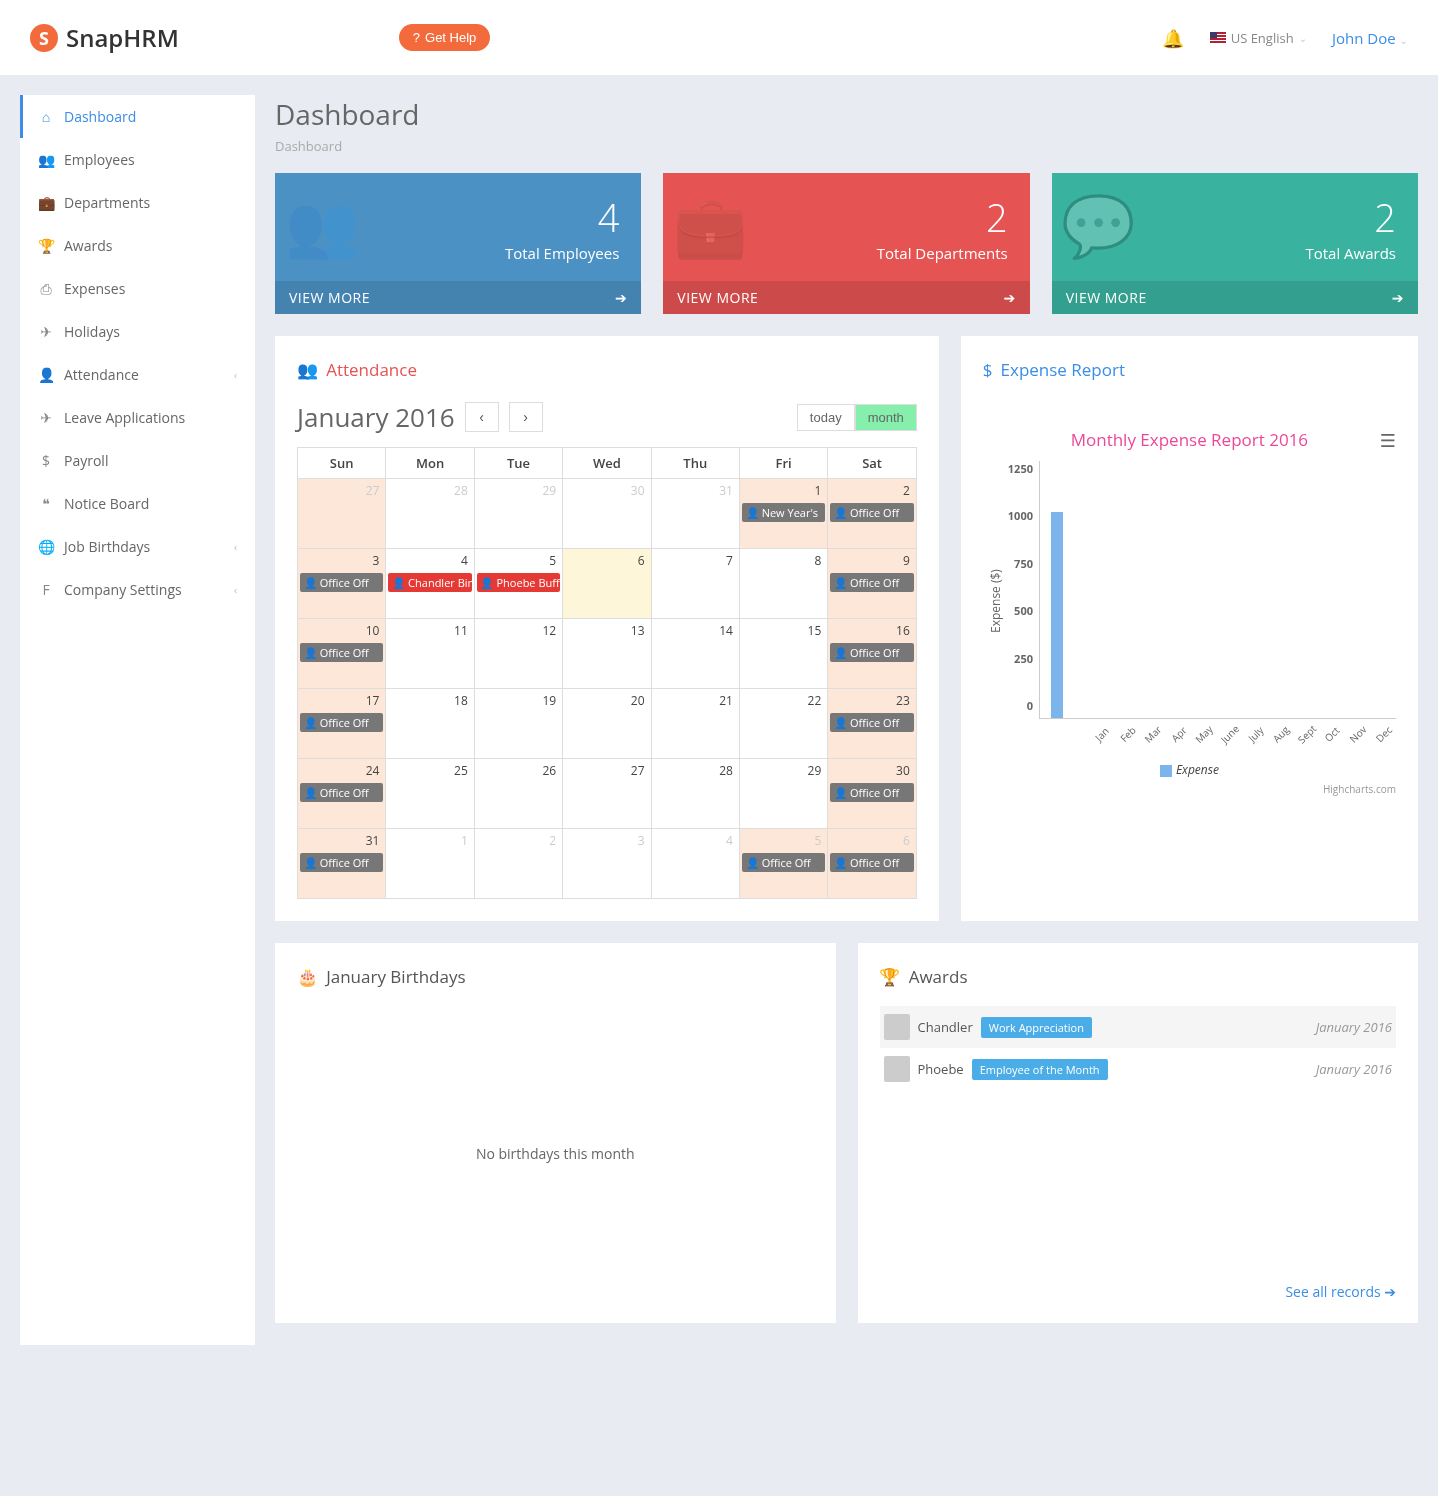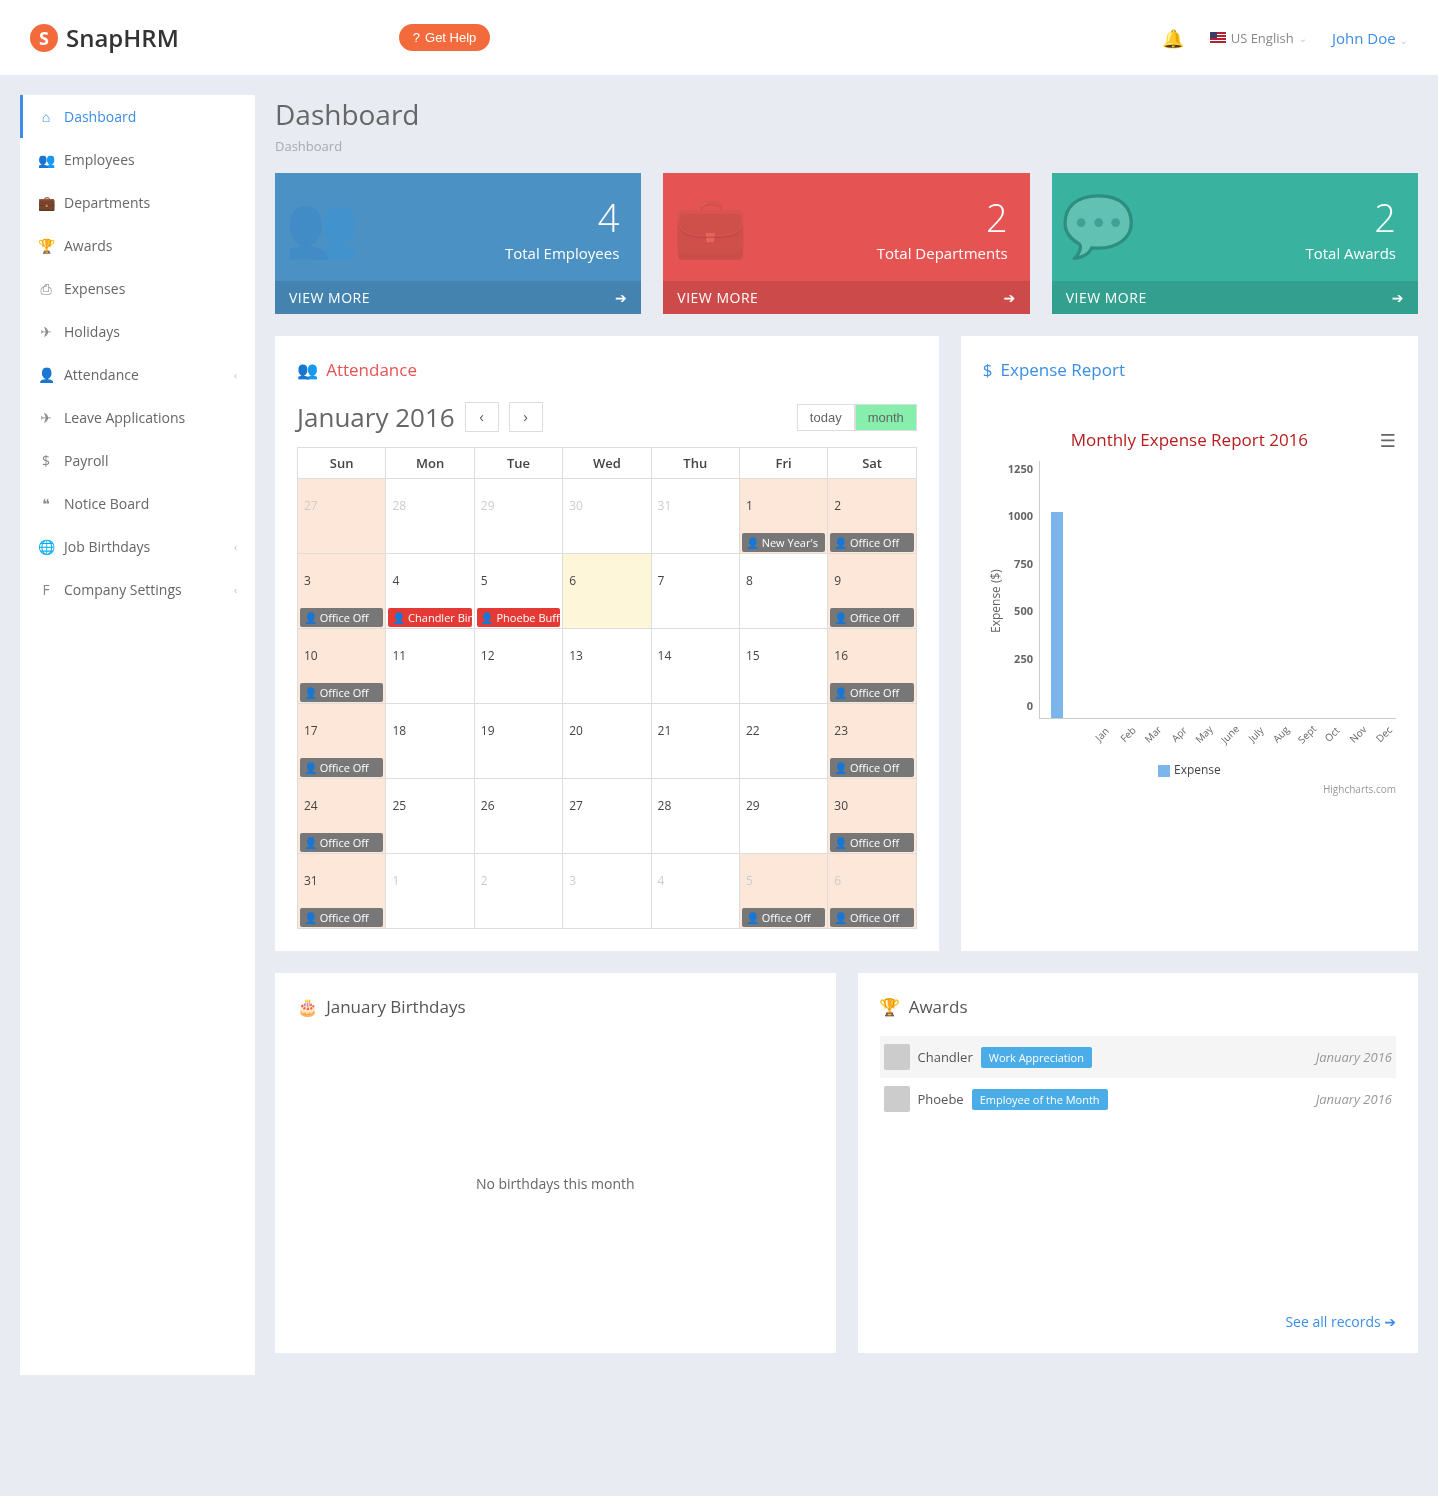--- a/index.html
+++ b/index.html
@@ -78,7 +78,7 @@
 
 
 .chart-wrap { position: relative; }
-.chart-title { text-align: center; font-size: 17px; color: #b91c1c; margin-bottom: 10px; margin-top: 47px; }
+.chart-title { text-align: center; font-size: 17px; color: #ec4899; margin-bottom: 10px; margin-top: 47px; }
 .chart-menu { position: absolute; right: 0; top: 0; cursor: pointer; color: #666; font-size: 18px; }
 .chart { display: flex; height: 280px; }
 .yaxis-label { writing-mode: vertical-rl; transform: rotate(180deg); text-align: center; font-size: 12px; color: #666; padding: 0 4px; }

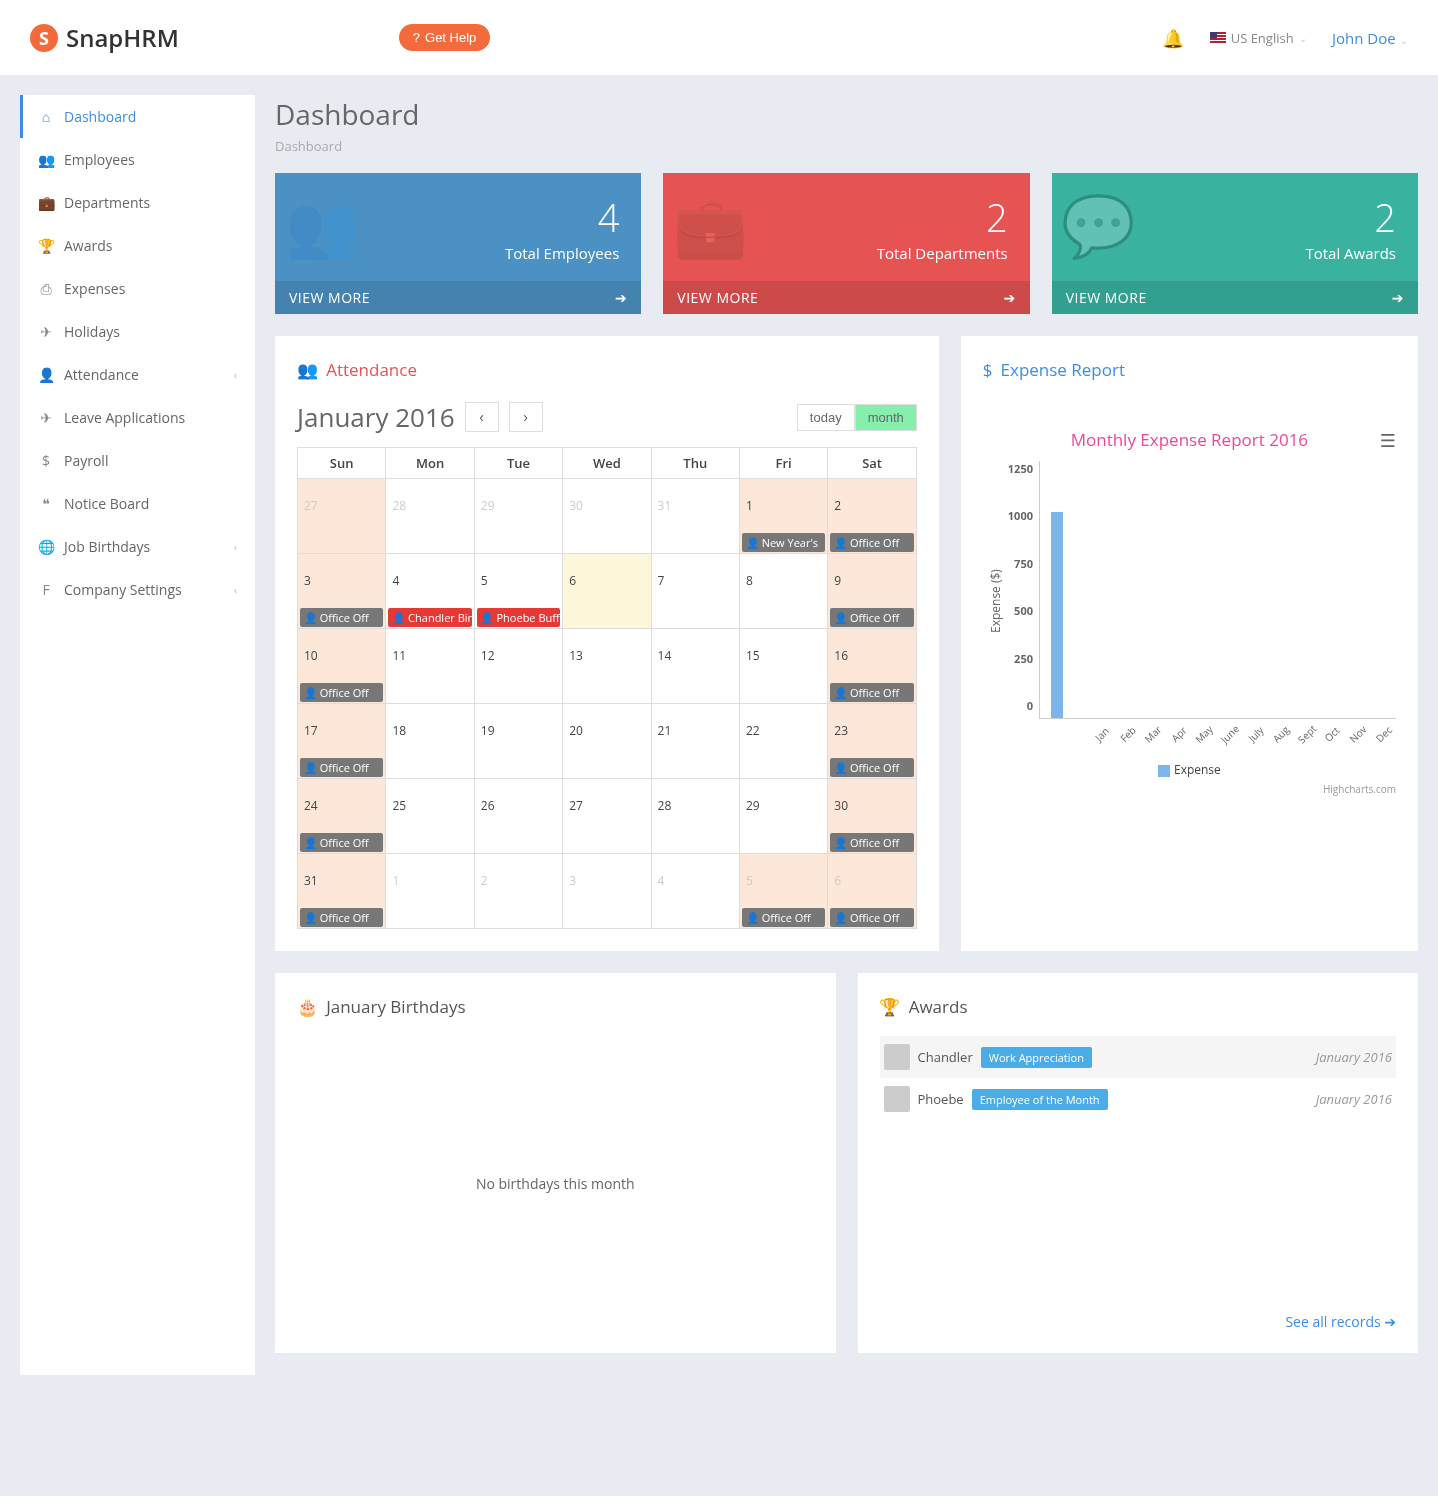--- a/index.html
+++ b/index.html
@@ -68,7 +68,7 @@
 table.cal { width: 100%; border-collapse: collapse; table-layout: fixed; }
 .cal th { border: 1px solid #ddd; padding: 6px; font-size: 13px; font-weight: 600; background: #fff; color:#444;}
 .cal td { border: 1px solid #ddd; height: 70px; vertical-align: top; padding: 0; position: relative; font-size: 12px; }
-.cal td .dnum { padding: 18px 6px; color: #444; }
+.cal td .dnum { text-align: right; padding: 3px 6px; color: #444; }
 .cal td.other .dnum { color: #ccc; }
 .cal td.weekend { background: #fce7d9; }
 .event { font-size: 11px; color: #fff; padding: 2px 4px; margin: 1px 2px; border-radius: 2px; white-space: nowrap; overflow: hidden; display: flex; align-items: center; gap: 2px; }

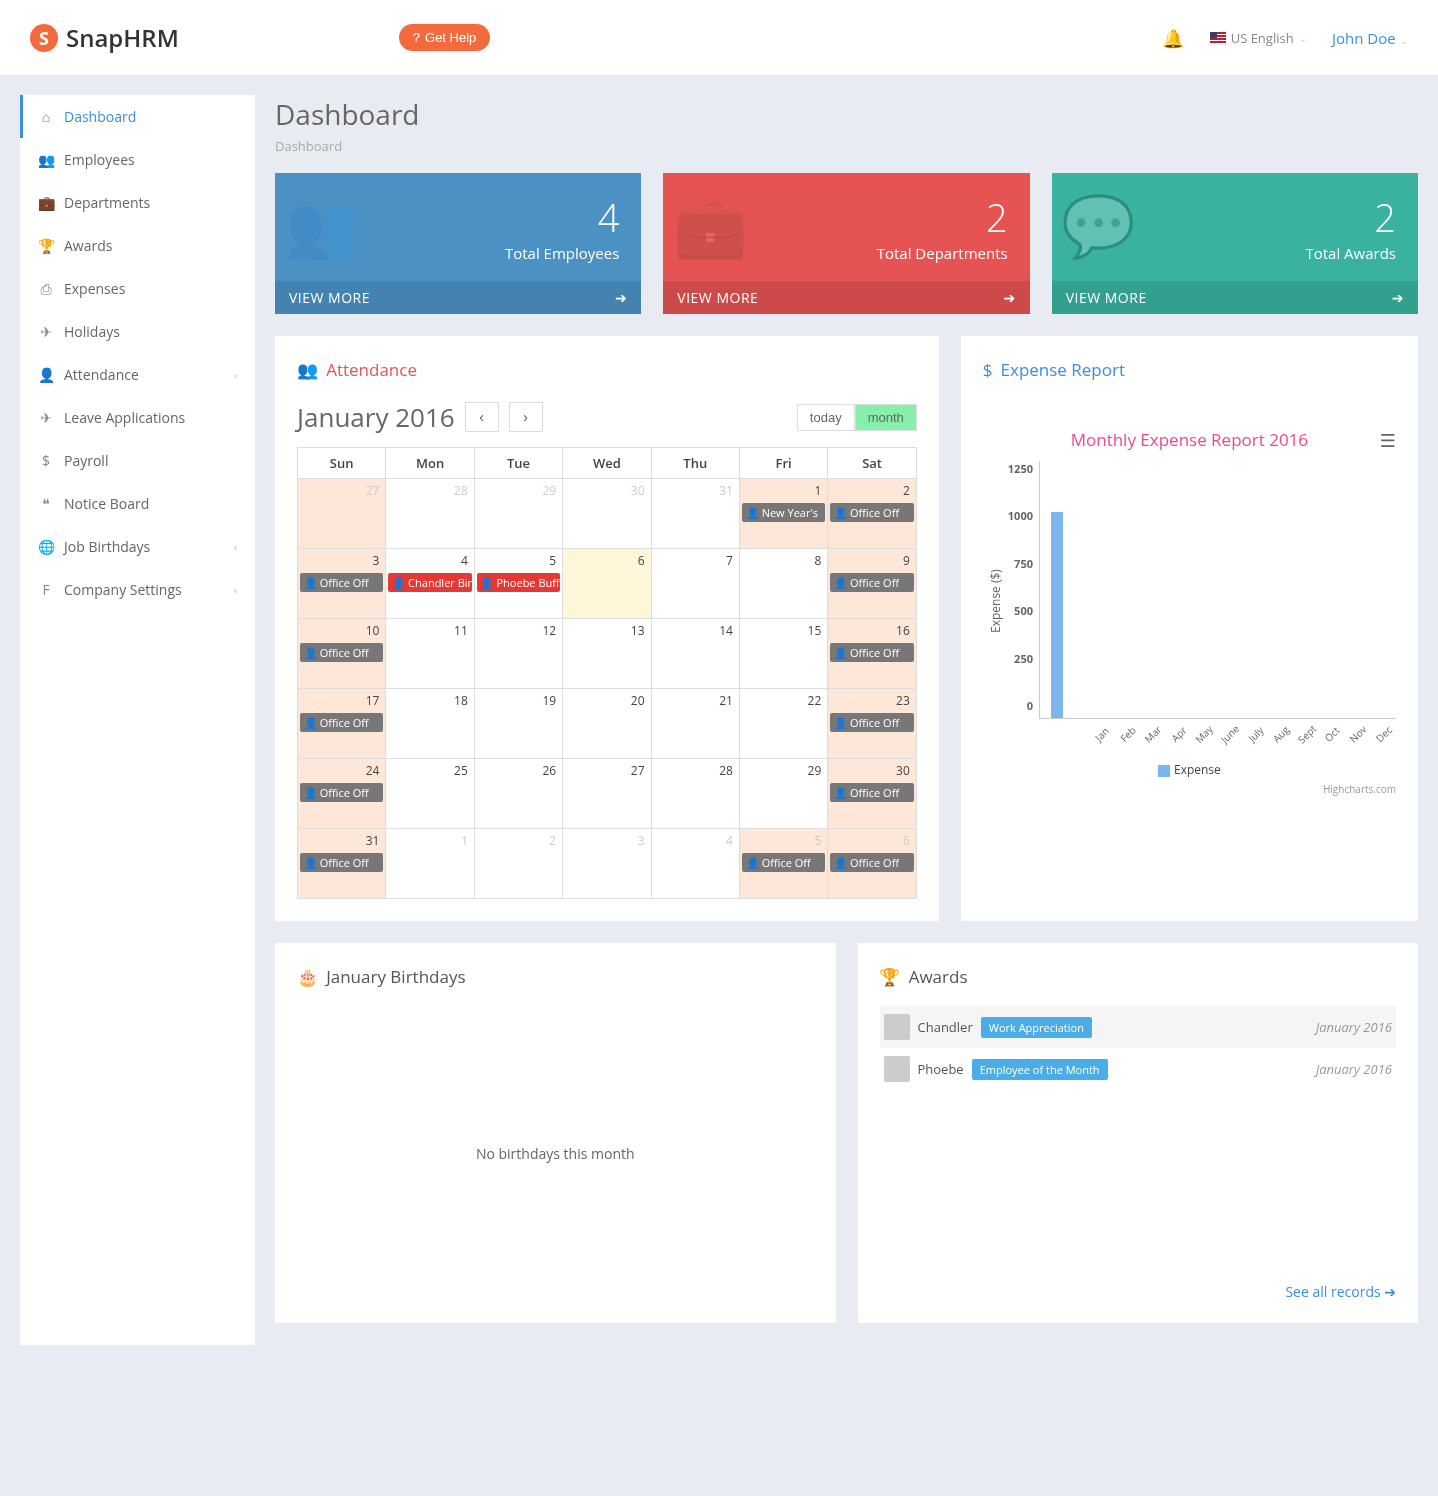--- a/index.html
+++ b/index.html
@@ -89,7 +89,7 @@
 .bar { width: 12px; background: #7cb5ec; }
 .xticks { display: flex; font-size: 10px; color: #666; padding-left: 50px; }
 .xticks span { flex: 1; text-align: center; transform: rotate(-45deg); transform-origin: center; }
-.legend { text-align: center; margin-top: 20px; font-size: 12px; color: #444; }
+.legend { text-align: center; margin-top: 20px; font-size: 12px; color: #444; font-style: italic; }
 .legend .sw { display: inline-block; width: 12px; height: 12px; background: #7cb5ec; vertical-align: middle; margin-right: 4px; }
 .credit { text-align: right; font-size: 10px; color: #999; margin-top: 4px; }
 

